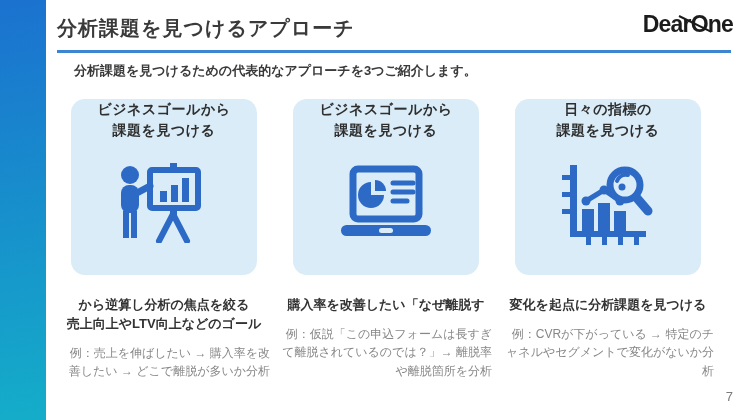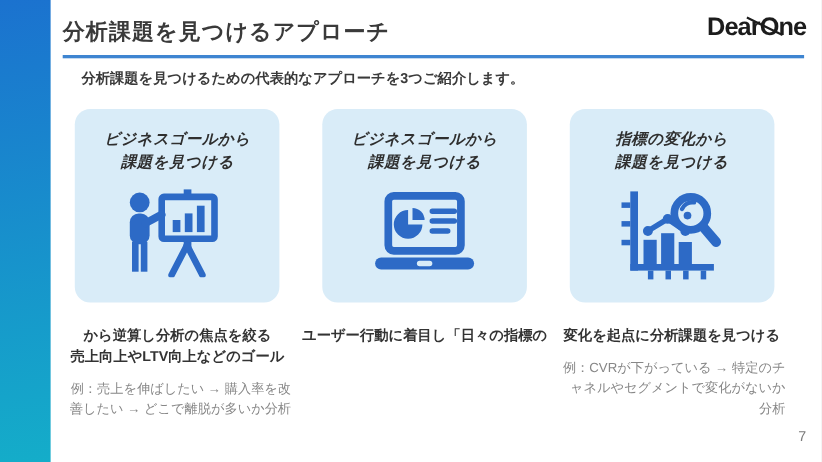--- a/index.html
+++ b/index.html
@@ -77,8 +77,6 @@
     display: flex;
     flex-direction: column;
     align-items: center;
-    padding-top: 17px;
-    font-style: italic;
   }
   .card-title {
     margin: 0;

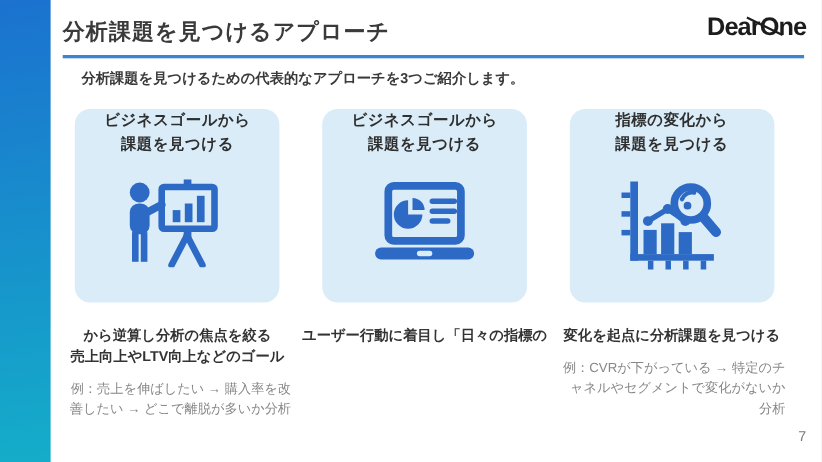--- a/index.html
+++ b/index.html
@@ -198,7 +198,7 @@
       <section class="col">
         <div class="card">
           <h2 class="card-title">
-            <span>指標の変化から</span>
+            <span>日々の指標の</span>
             <span>課題を見つける</span>
           </h2>
           <div class="icon-wrap">

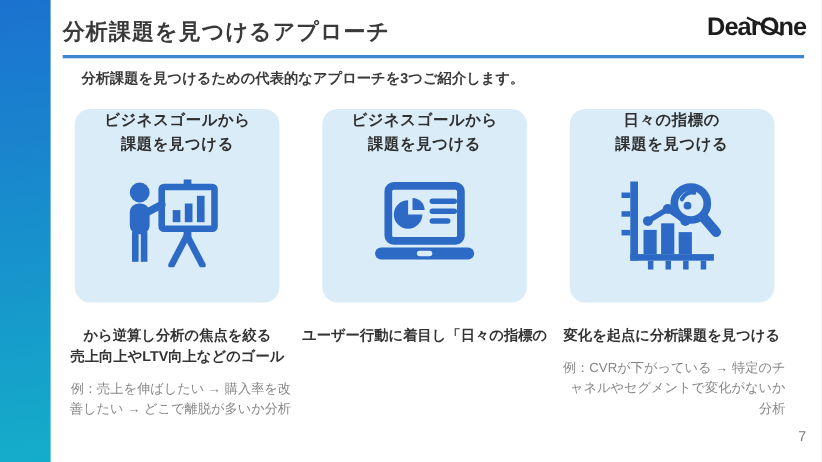--- a/index.html
+++ b/index.html
@@ -191,7 +191,7 @@
           </div>
         </div>
         <h3 class="headline">
-          <span>ユーザー行動に着目し「日々の指標の</span>
+          <span>購入率を改善したい「なぜ離脱す</span>
         </h3>
       </section>
 

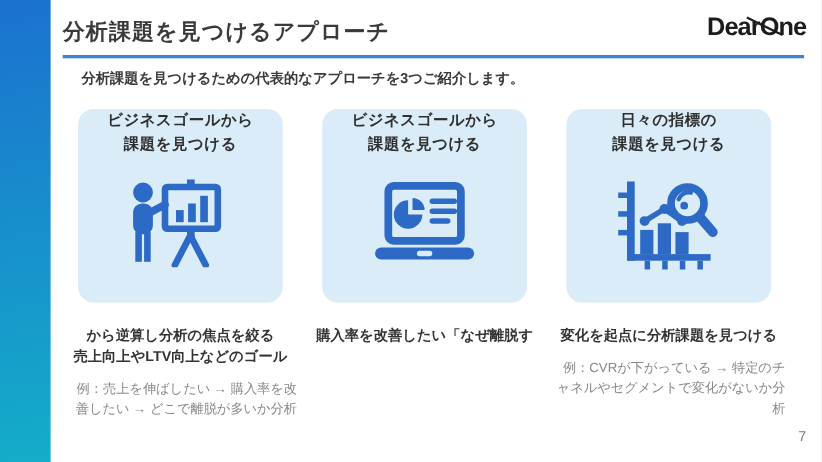--- a/index.html
+++ b/index.html
@@ -193,6 +193,7 @@
         <h3 class="headline">
           <span>購入率を改善したい「なぜ離脱す</span>
         </h3>
+        <p class="example">例：仮説「この申込フォームは長すぎて離脱されているのでは？」→ 離脱率や離脱箇所を分析</p>
       </section>
 
       <section class="col">

